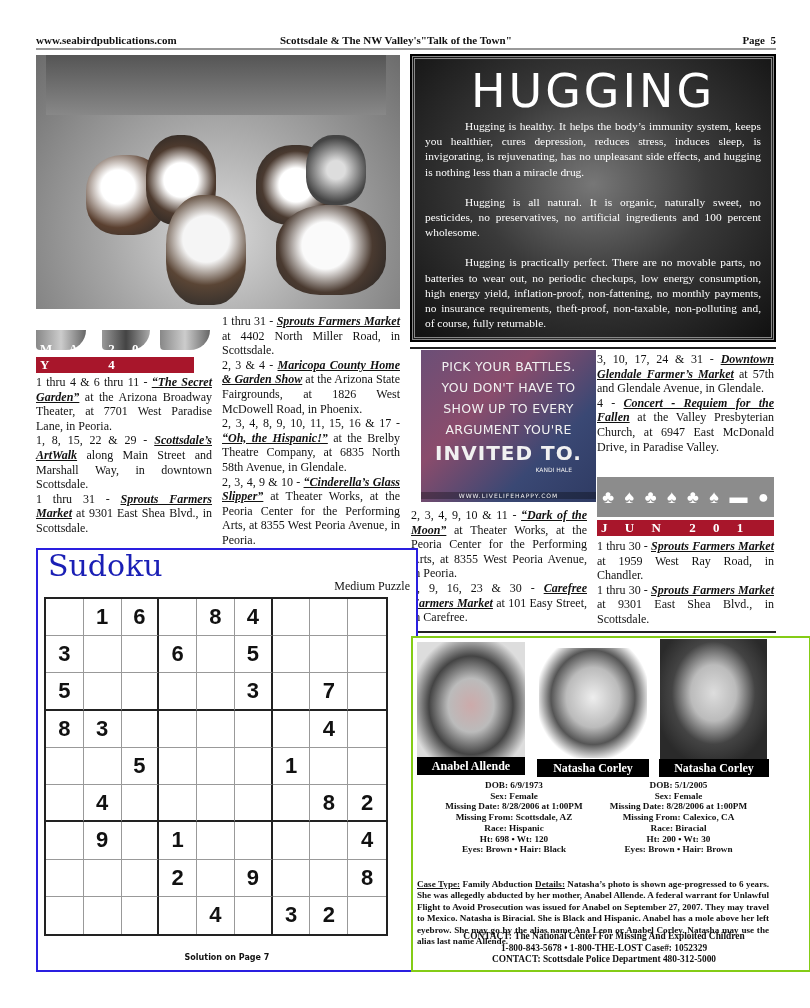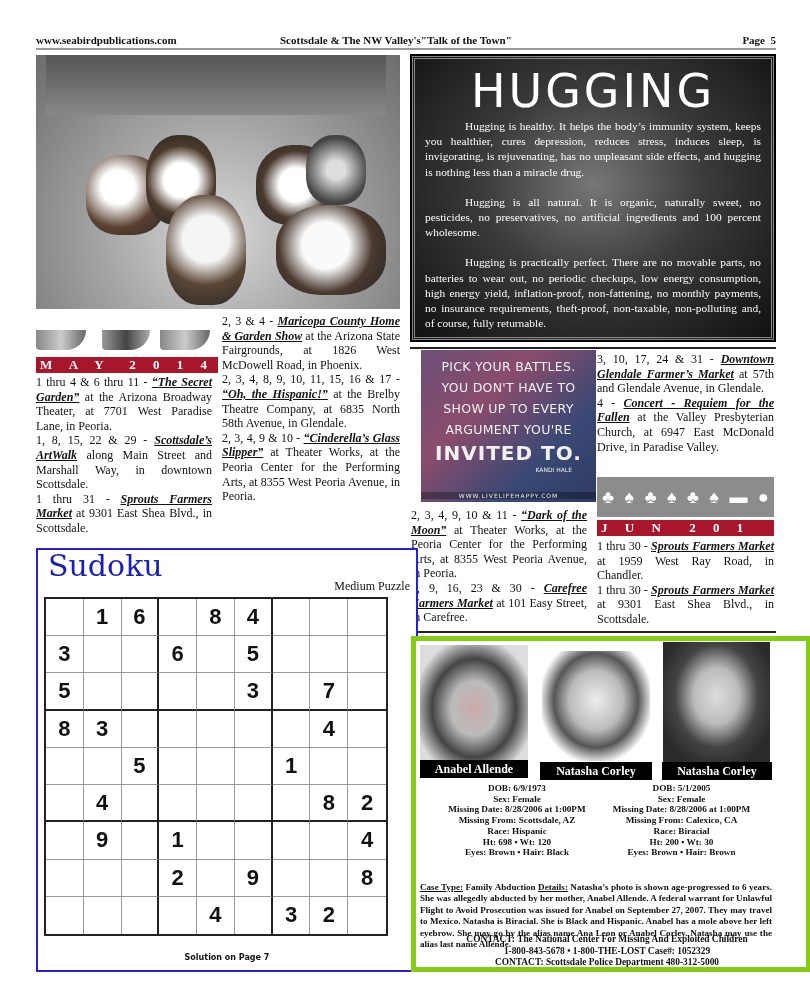--- a/index.html
+++ b/index.html
@@ -98,6 +98,7 @@
 </div>
 
 <div class="abs events" style="left:222px;top:314px;width:178px;">
+  <p><span>1 thru 31 - </span><span class="ev-title">Sprouts Farmers Market</span><span> at 4402 North Miller Road, in Scottsdale.</span></p>
   <p><span>2, 3 &amp; 4 - </span><span class="ev-title">Maricopa County Home &amp; Garden Show</span><span> at the Arizona State Fairgrounds, at 1826 West McDowell Road, in Phoenix.</span></p>
   <p><span>2, 3, 4, 8, 9, 10, 11, 15, 16 &amp; 17 - </span><span class="ev-title">“Oh, the Hispanic!”</span><span> at the Brelby Theatre Company, at 6835 North 58th Avenue, in Glendale.</span></p>
   <p><span>2, 3, 4, 9 &amp; 10 - </span><span class="ev-title">“Cinderella’s Glass Slipper”</span><span> at Theater Works, at the Peoria Center for the Performing Arts, at 8355 West Peoria Avenue, in Peoria.</span></p>

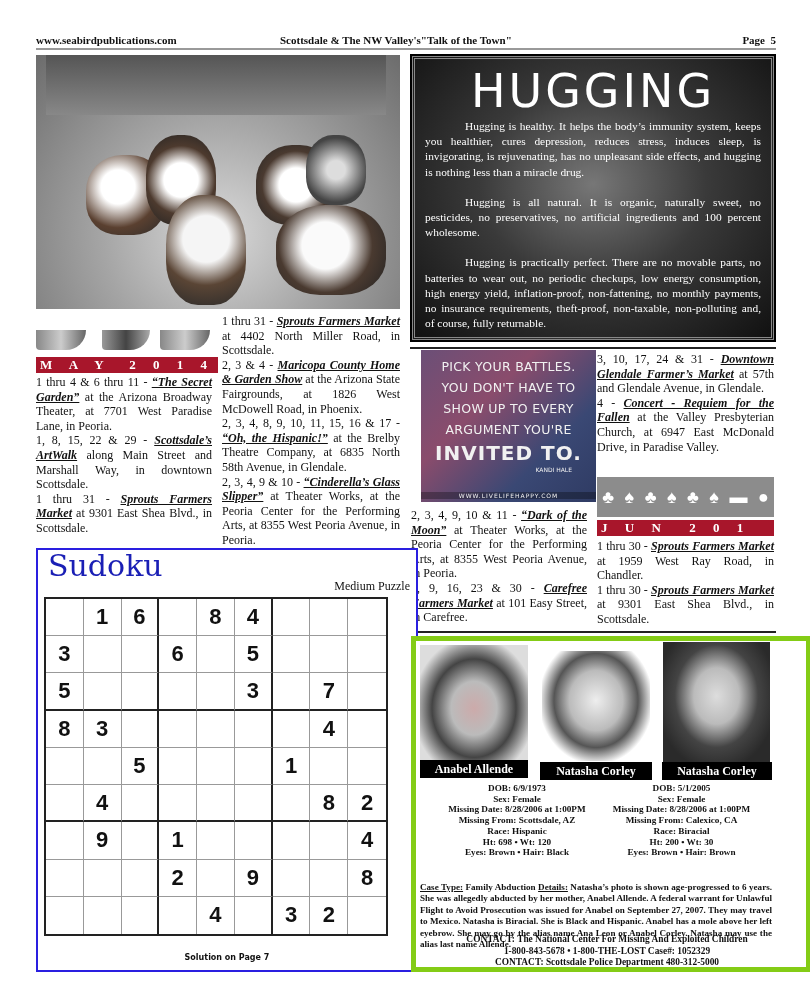--- a/index.html
+++ b/index.html
@@ -86,7 +86,7 @@
   <div class="shoe" style="left:124px;width:50px;"></div>
 </div>
 
-<div class="abs month-bar" style="left:36px;top:357px;width:182px;align-items:flex-end;">
+<div class="abs month-bar" style="left:36px;top:357px;width:158px;align-items:flex-end;">
   <span>M A Y</span>
   <span>2 0 1 4</span>
 </div>

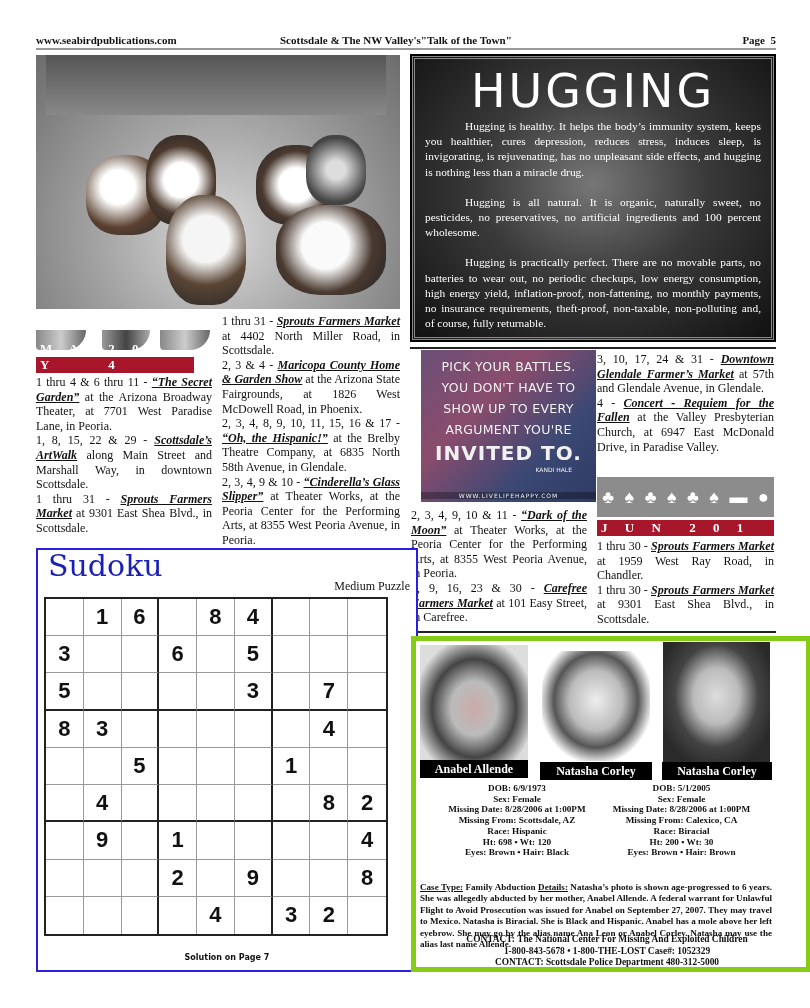--- a/index.html
+++ b/index.html
@@ -53,7 +53,7 @@
   .sudoku .sol { position: absolute; bottom: 8px; width: 100%; text-align: center; font-family: "DejaVu Sans", sans-serif; font-size: 8px; font-weight: bold; }
 
   
-  .missing { left: 411px; top: 636px; width: 400px; height: 336px; border: 5px solid #84cc16; background: #fff; }
+  .missing { left: 411px; top: 636px; width: 400px; height: 336px; border: 2px solid #84cc16; background: #fff; }
   .photo { position: absolute; top: 4px; height: 115px; }
   .nameplate { position: absolute; background: #000; color: #fff; font-weight: bold; font-size: 12px; text-align: center; height: 18px; line-height: 18px; }
   .info { position: absolute; font-weight: bold; font-size: 9.2px; line-height: 10.7px; text-align: center; }

